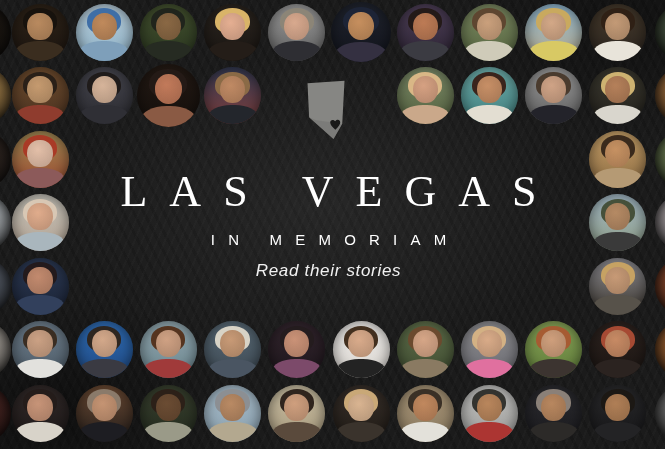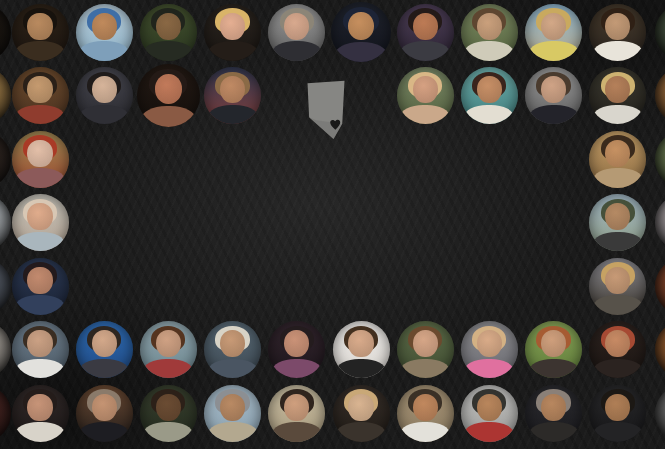--- a/index.html
+++ b/index.html
@@ -293,6 +293,15 @@
     <path d="M29,50 C25.5,46.5 24,44.5 24,42.5 C24,40 27,39 29,41.5 C31,39 34,40 34,42.5 C34,44.5 32.5,46.5 29,50 Z" fill="#191919"></path>
   </svg>
 
+  <div class="title-block">
+    <h1 class="main-title">LAS VEGAS</h1>
+    <div class="memoriam-row">
+      <span class="divider-line"></span>
+      <span class="sub-title">IN MEMORIAM</span>
+      <span class="divider-line"></span>
+    </div>
+    <div class="tagline">Read their stories</div>
+  </div>
 
 </div>
 

